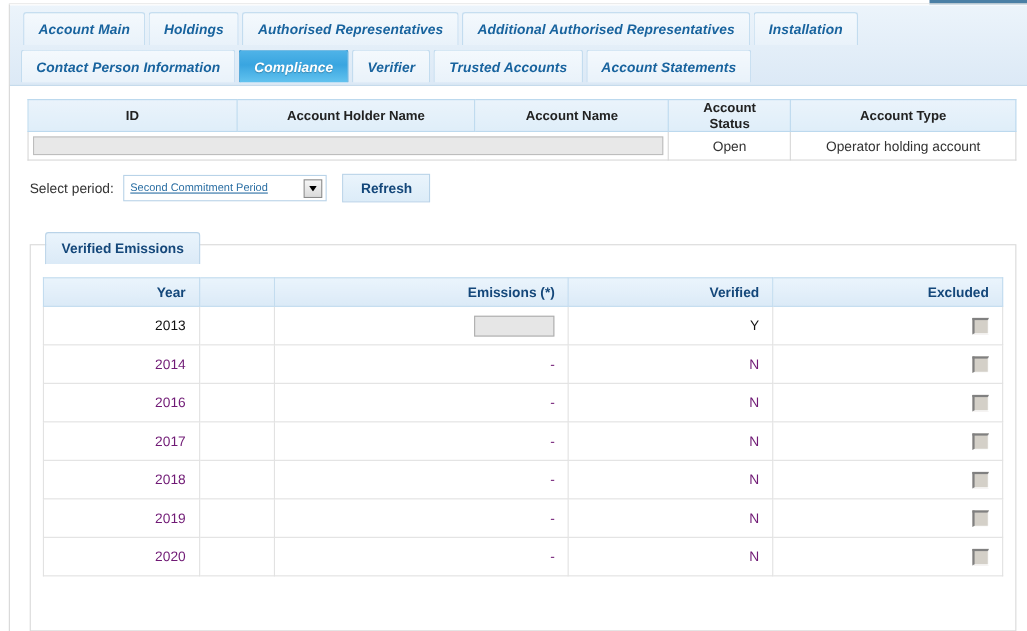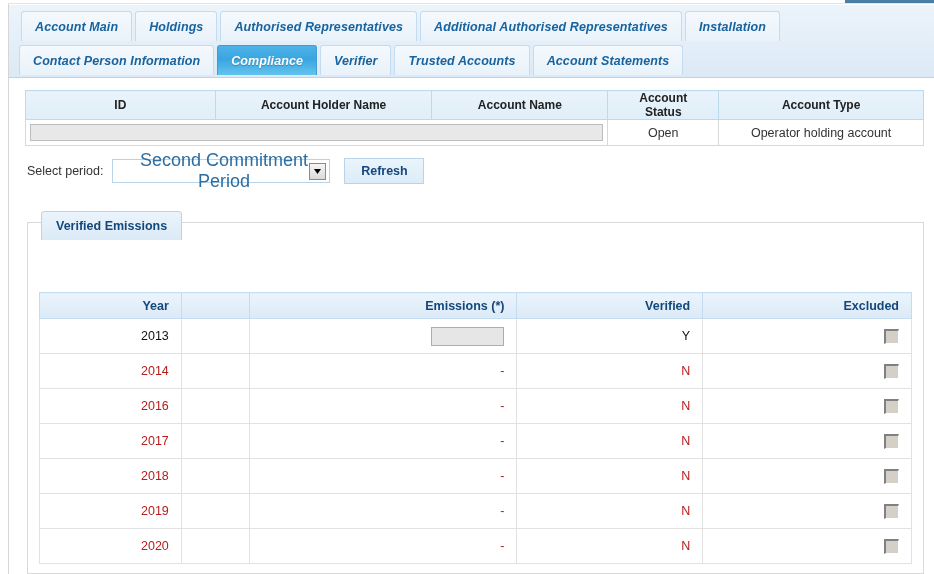--- a/index.html
+++ b/index.html
@@ -118,14 +118,15 @@
   }
   .select-box {
     position: relative;
-    width: 218px; height: 24px;
+    width: 185px; height: 24px;
     background: #ffffff;
     border: 1px solid #b9d3e8;
     display: flex; align-items: center;
     padding-left: 5px;
-    font-size: 18px;
+    font-size: 10px;
     color: #2a6ea3;
     cursor: pointer;
+    text-decoration: underline;
   }
   .select-arrow {
     position: absolute; right: 3px; top: 3px;

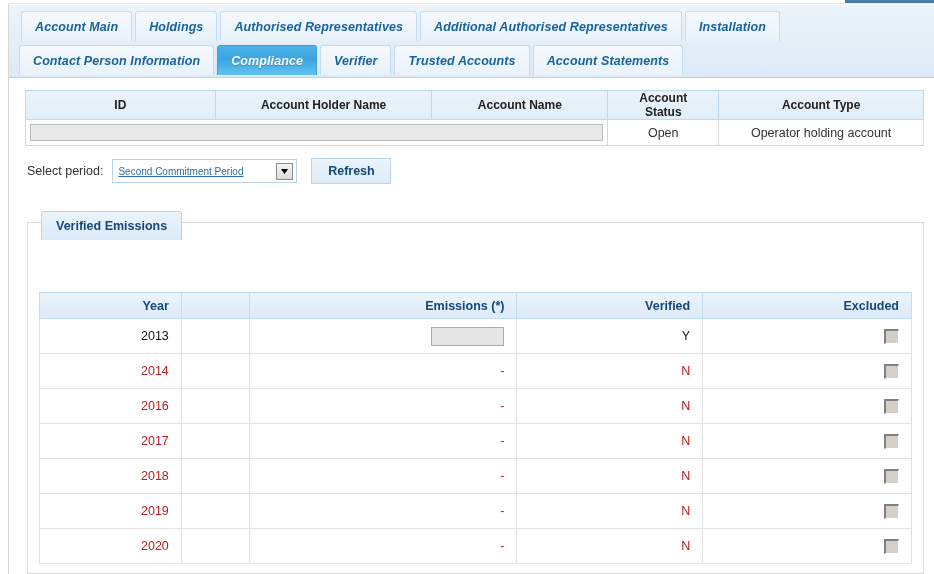--- a/index.html
+++ b/index.html
@@ -182,7 +182,6 @@
     width: 873px;
     border-collapse: collapse;
     font-size: 12.5px;
-    margin-top: 40px;
   }
   .em-table th {
     background: linear-gradient(to bottom, #eaf4fc 0%, #dbeaf7 100%);

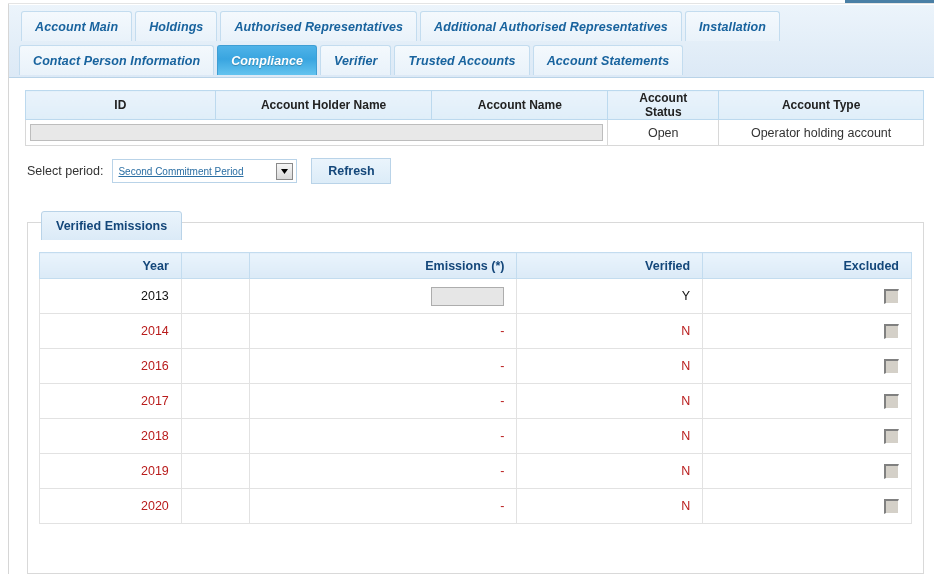--- a/index.html
+++ b/index.html
@@ -196,7 +196,7 @@
     border: 1px solid #e2e2e2;
     height: 35px;
     font-size: 12.5px;
-    color: #b91c1c;
+    color: #701a75;
     padding: 0 12px;
     background: #ffffff;
   }

